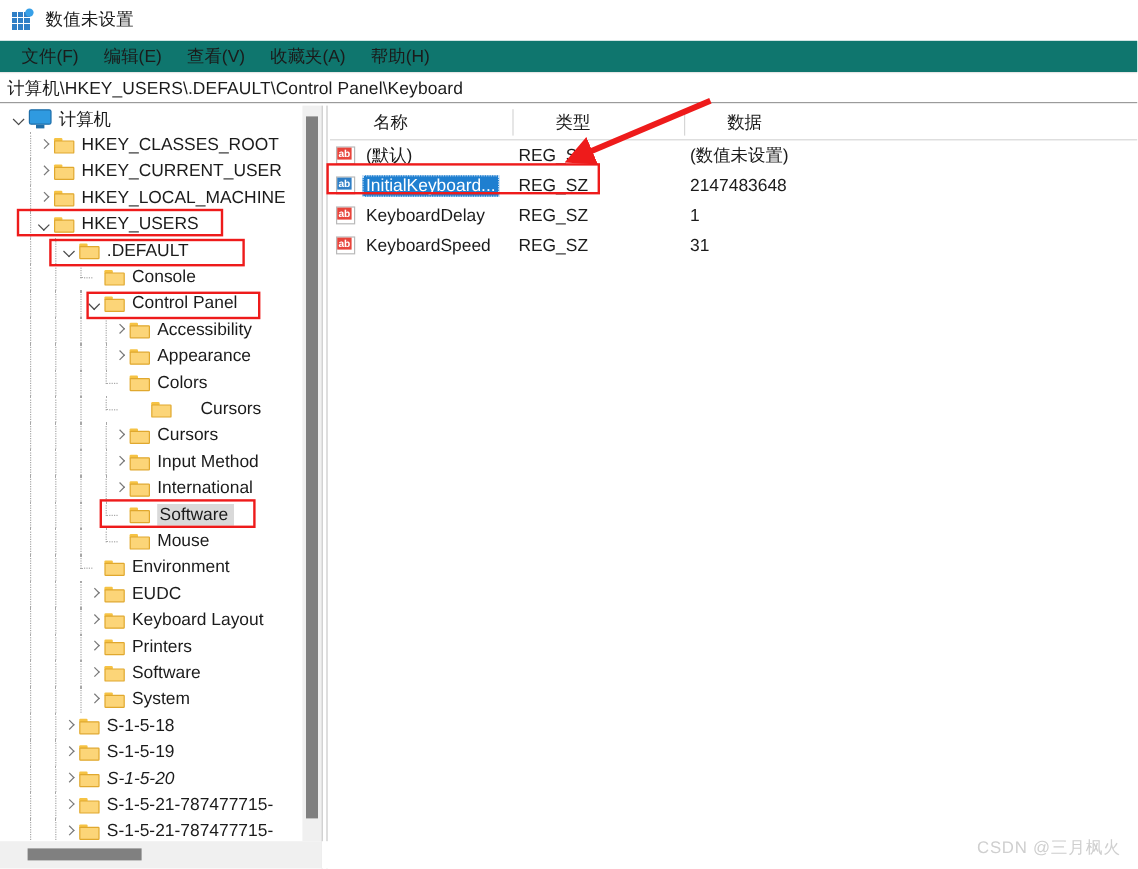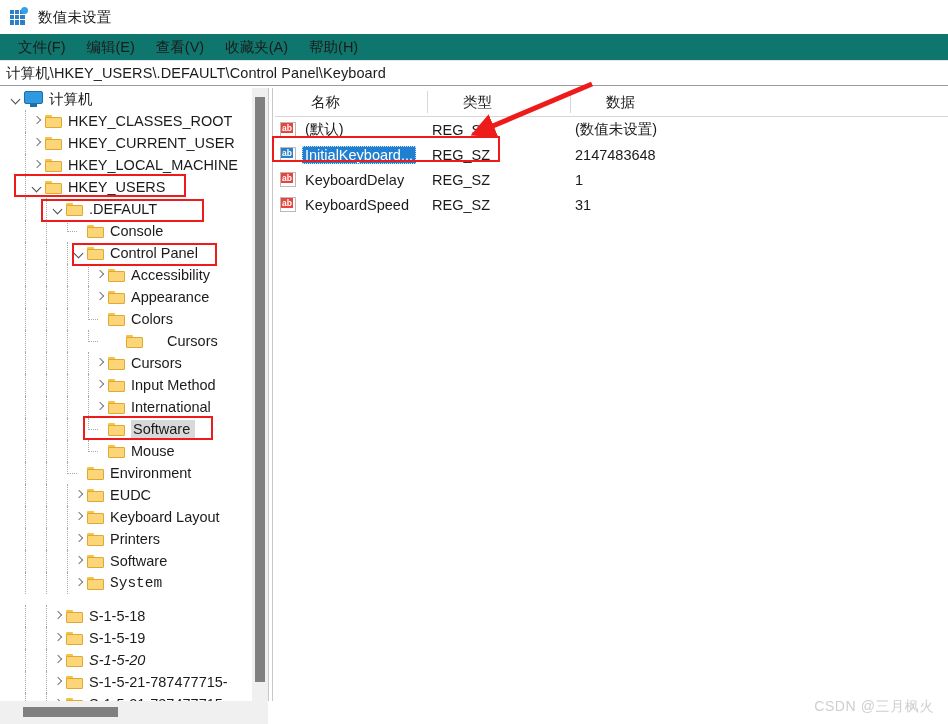--- a/index.html
+++ b/index.html
@@ -565,7 +565,7 @@
           <div class="folder"></div>
           <span class="tree-label">Software</span>
         </div>
-        <div class="tree-row" style="padding-left: 71px; font-family: Liberation Mono, monospace;">
+        <div class="tree-row" style="padding-left: 71px;">
           <div class="guide" style="left: 25px;"></div>
           <div class="guide" style="left: 46px;"></div>
           <div class="guide" style="left: 67px;"></div>

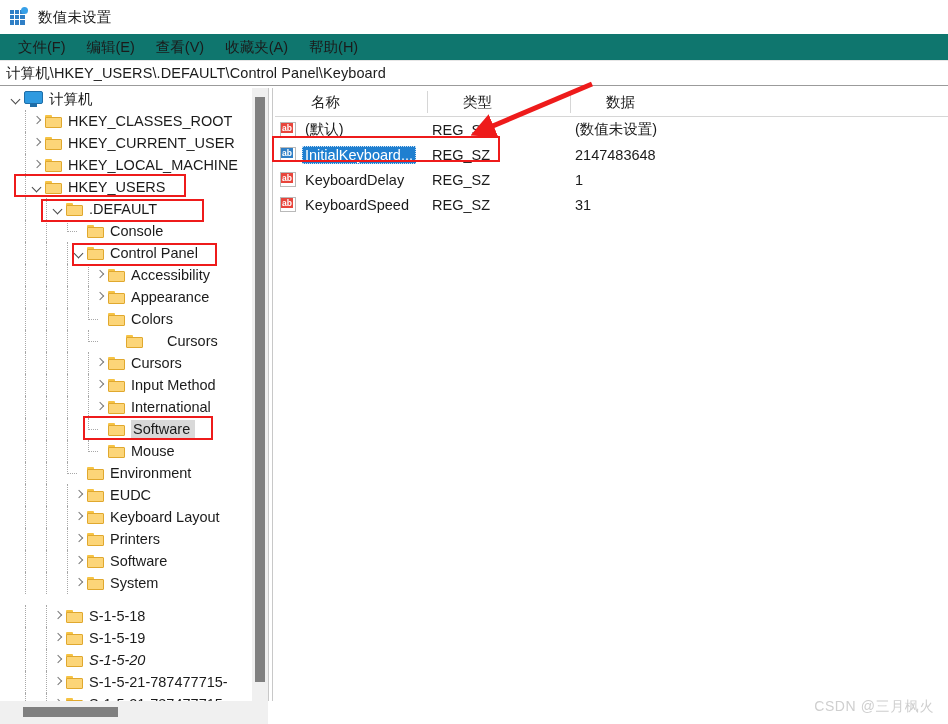--- a/index.html
+++ b/index.html
@@ -573,7 +573,7 @@
           <div class="folder"></div>
           <span class="tree-label">System</span>
         </div>
-        <div class="tree-row" style="padding-left: 50px; margin-top: 11px;">
+        <div class="tree-row" style="padding-left: 50px;">
           <div class="guide" style="left: 25px;"></div>
           <div class="guide" style="left: 46px;"></div>
           <div class="twisty collapsed"></div>

